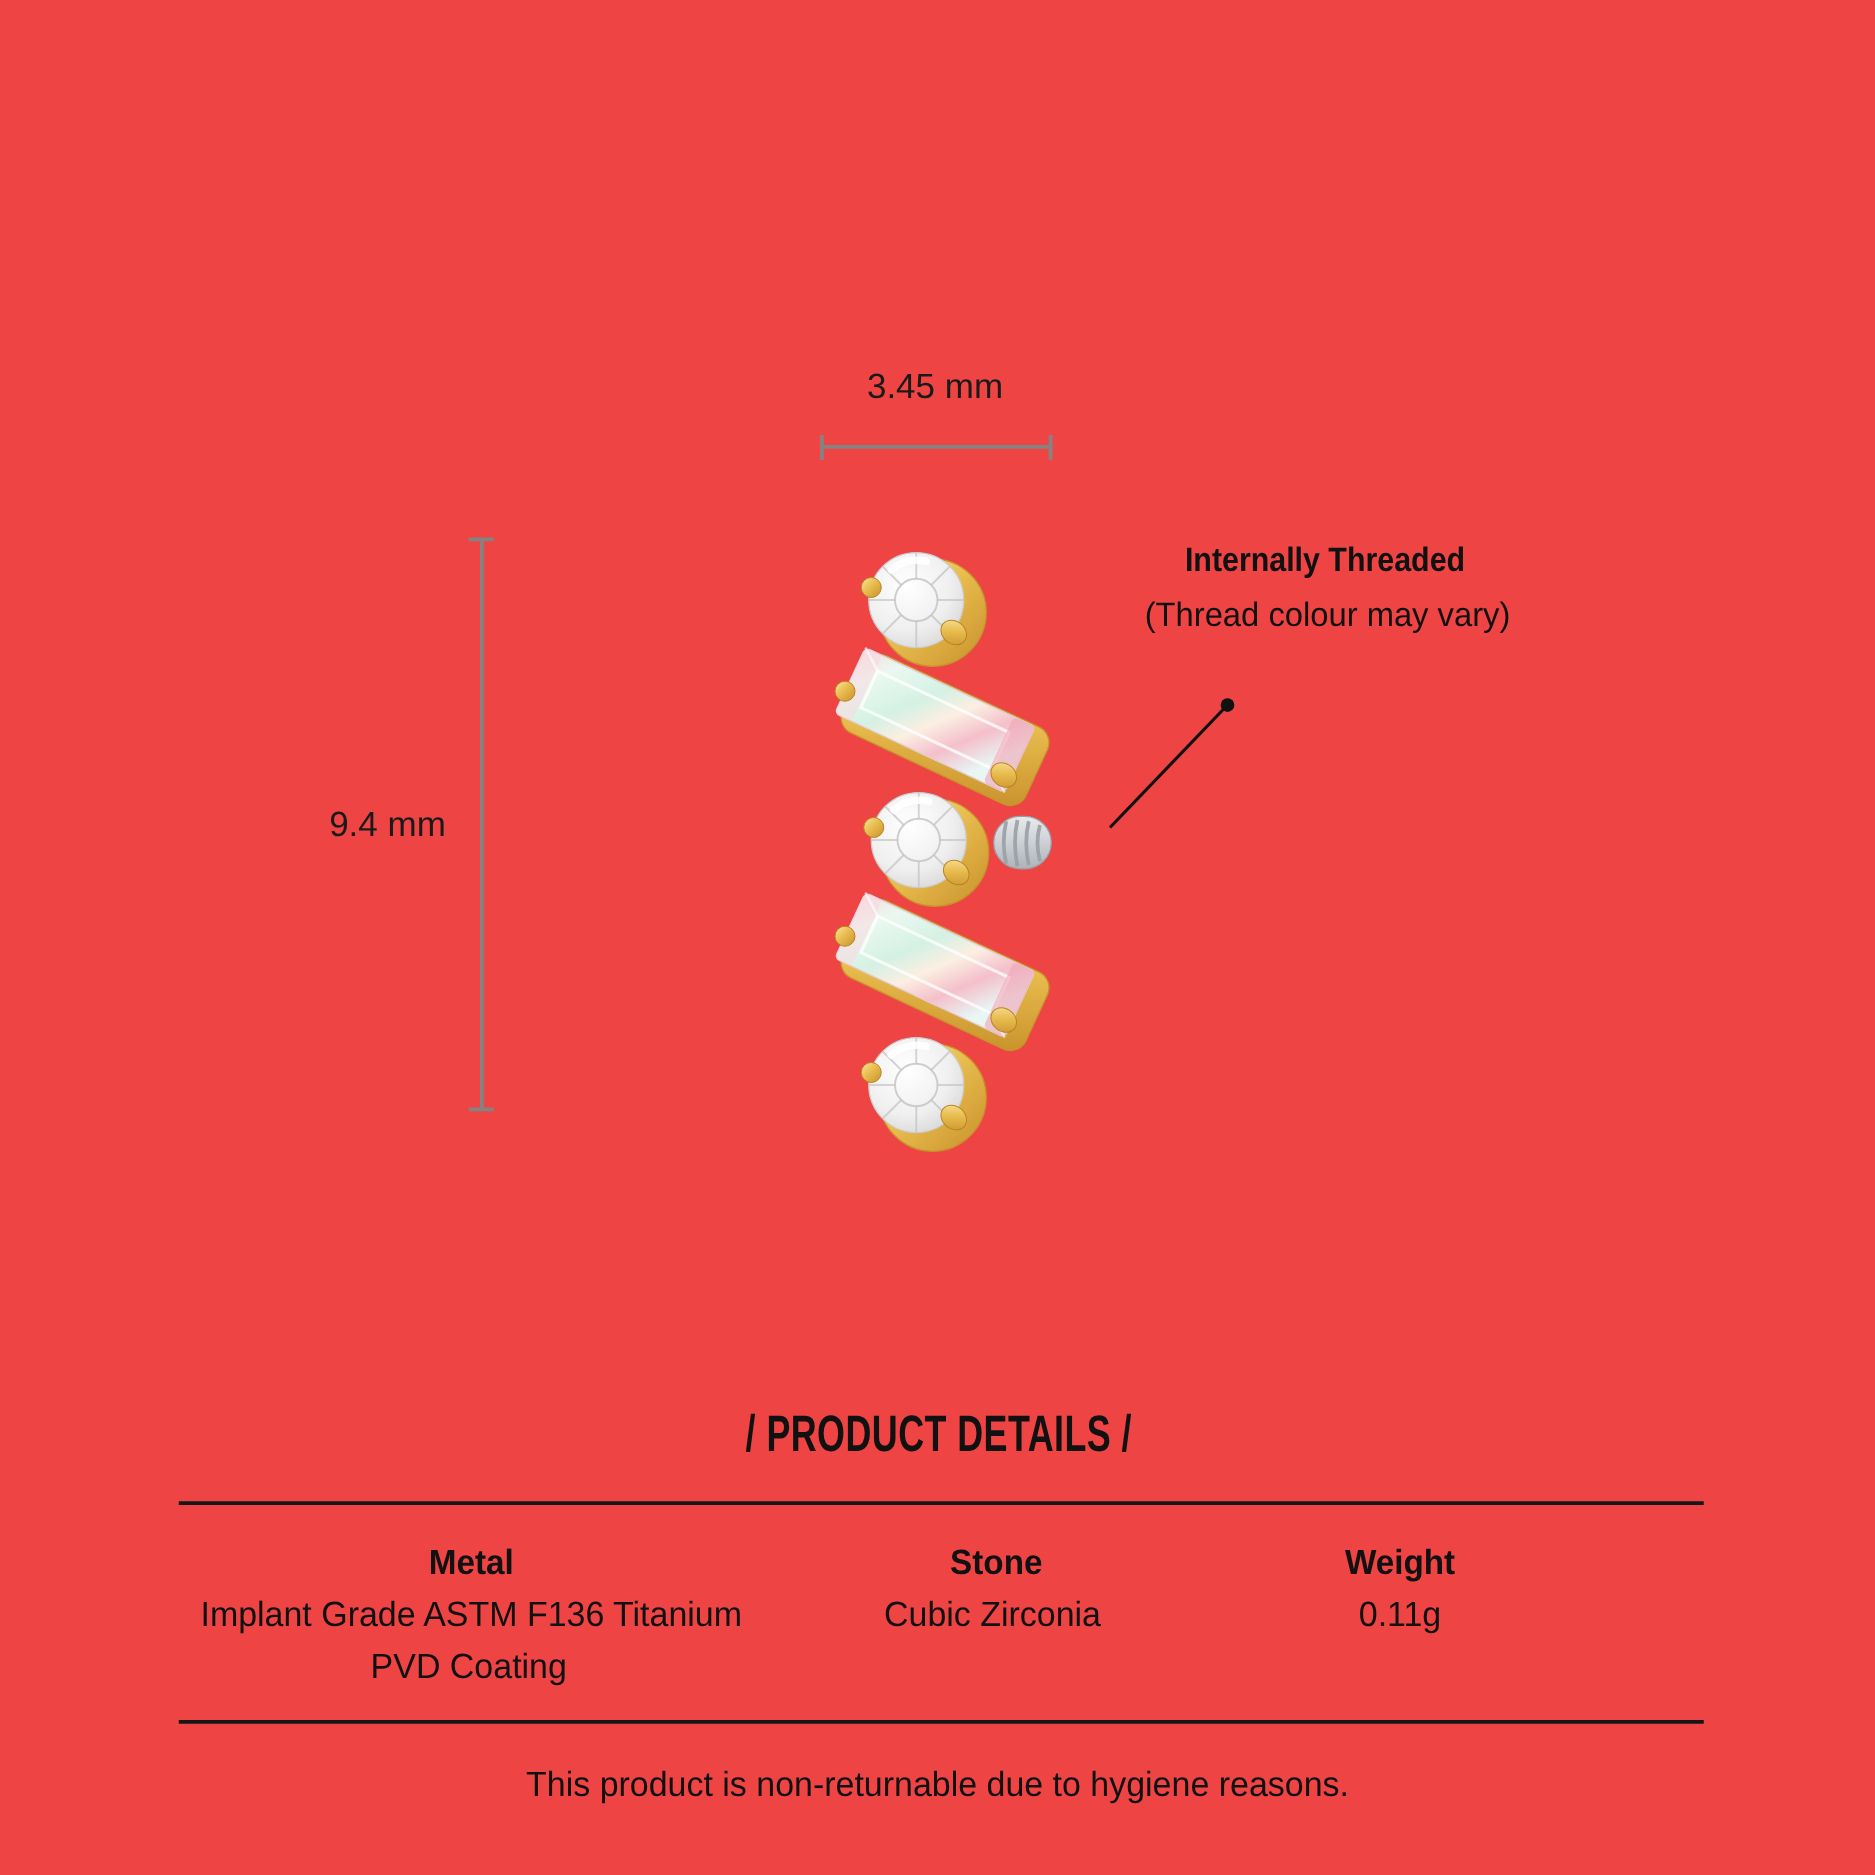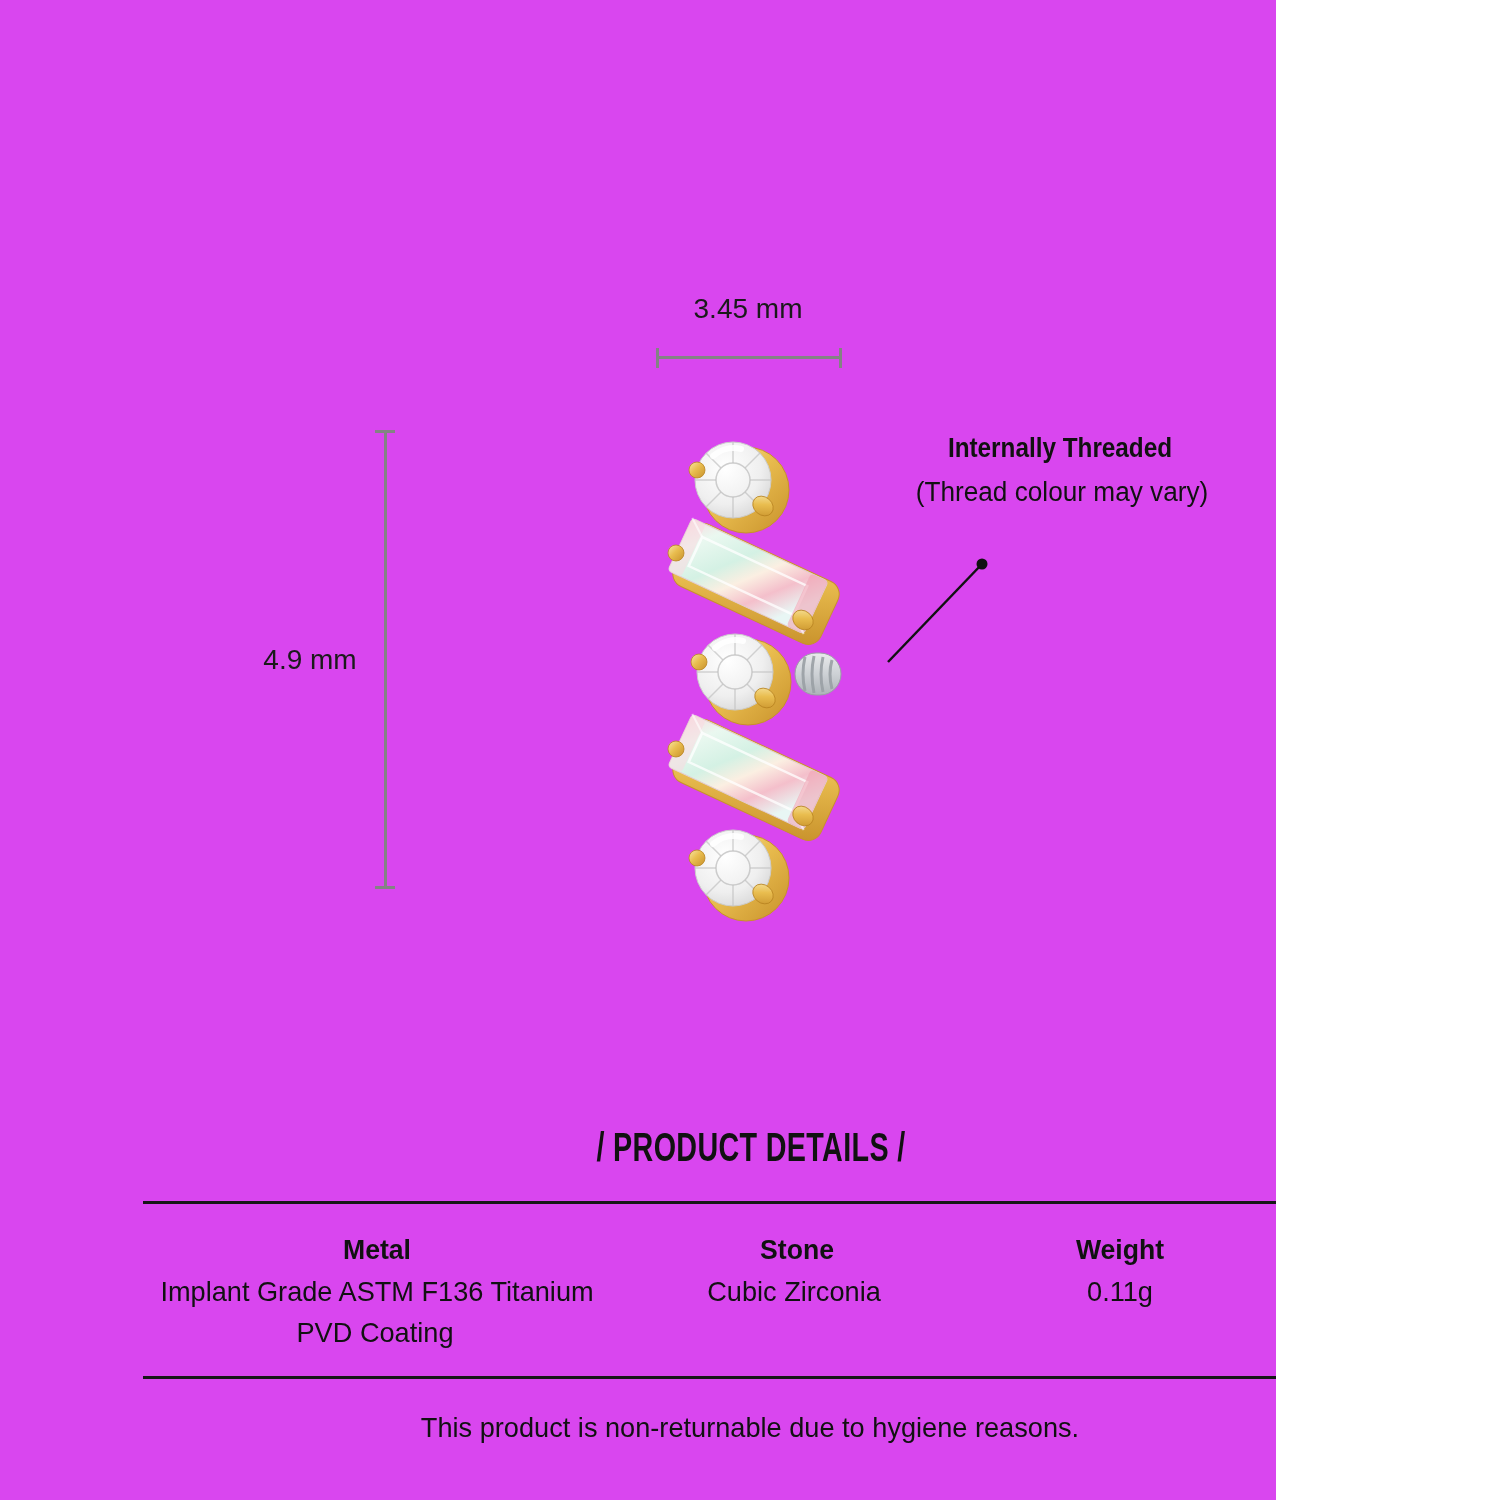--- a/index.html
+++ b/index.html
@@ -7,9 +7,9 @@
   body { font-family: "Liberation Sans", "DejaVu Sans", sans-serif; color: #111111; }
   .canvas {
     position: relative;
-    width: 1276px;
+    width: 1500px;
     height: 1500px;
-    background: #d946ef;
+    background: #ef4444;
     overflow: hidden;
   }
   .abs { position: absolute; white-space: nowrap; }

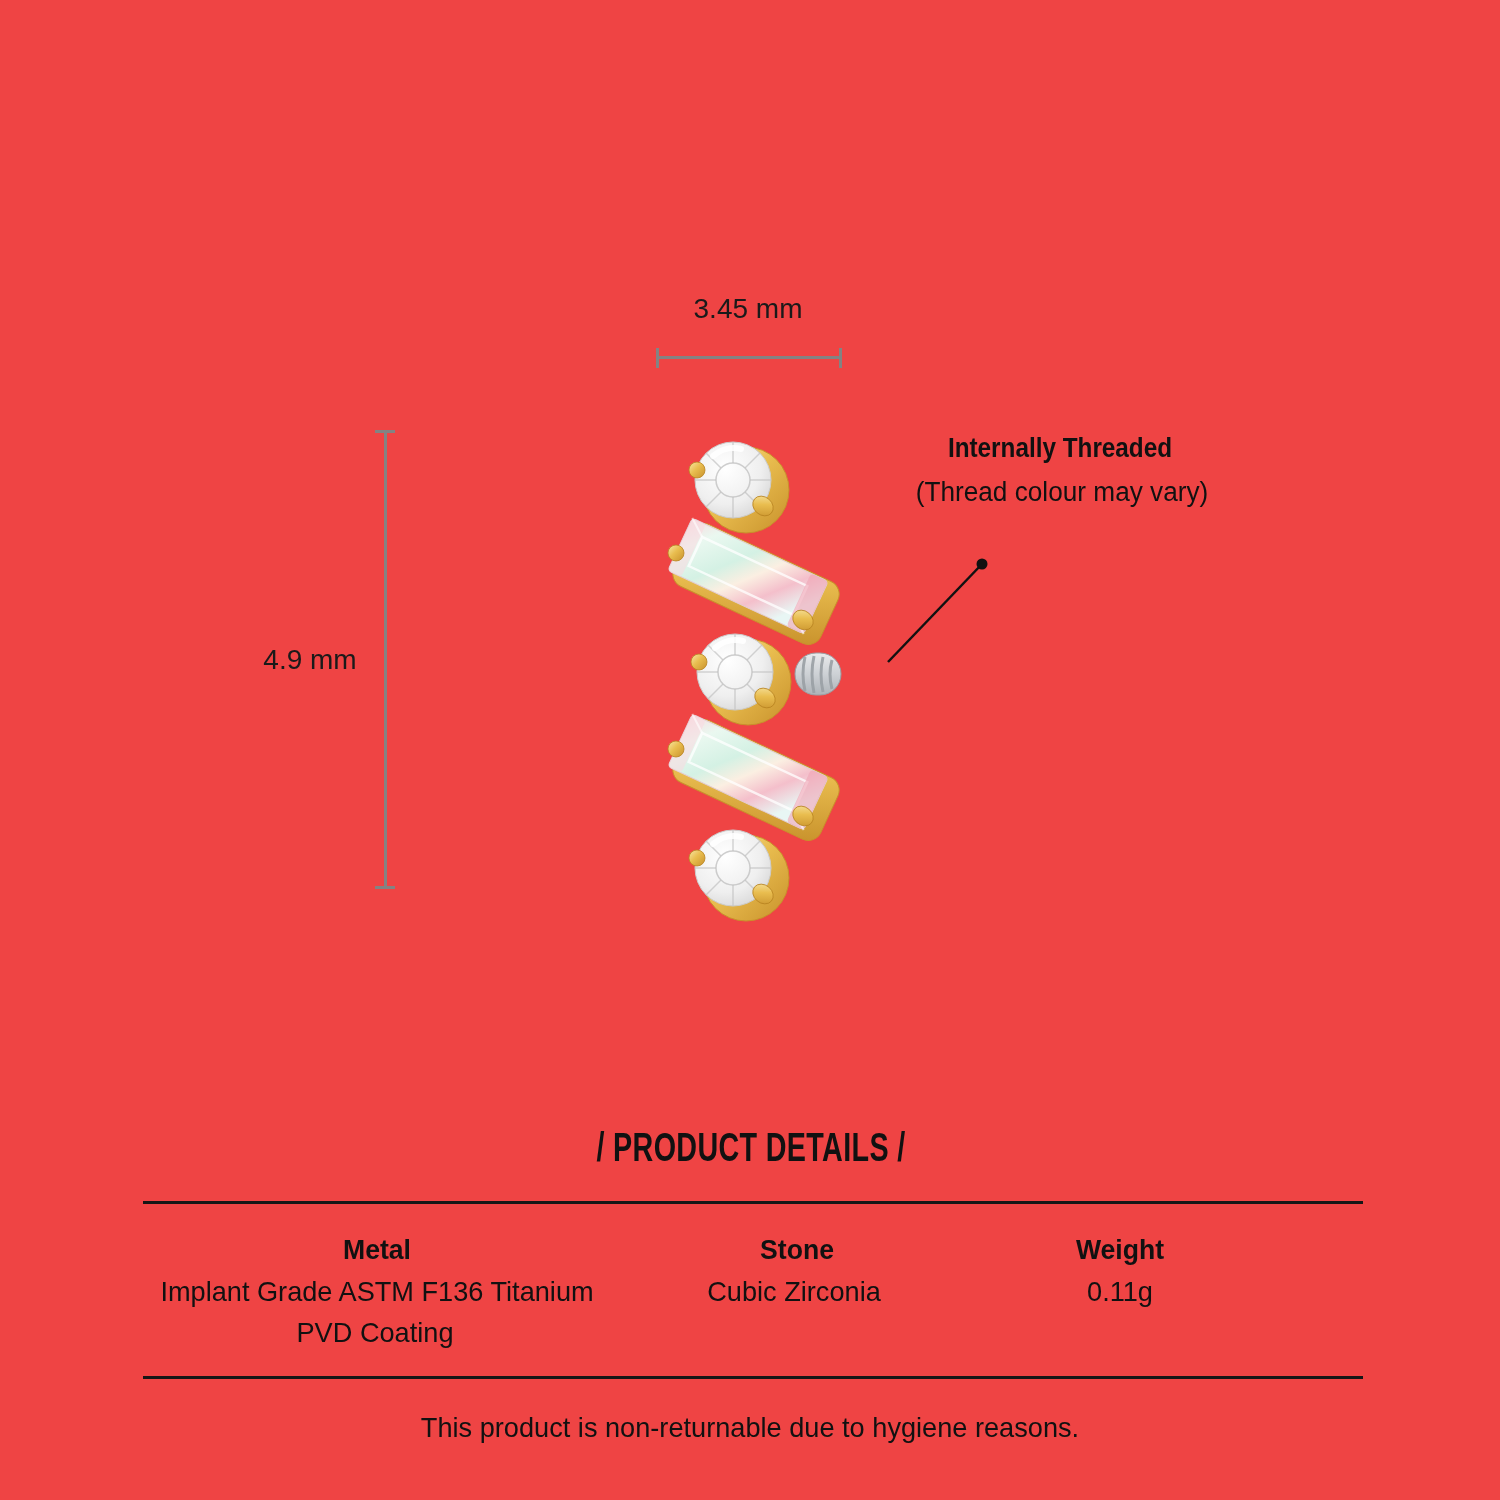--- a/index.html
+++ b/index.html
@@ -34,7 +34,7 @@
   <div class="measure-bar" style="left:656px; top:348px; width:3px; height:20px;"></div>
   <div class="measure-bar" style="left:839px; top:348px; width:3px; height:20px;"></div>
 
-  <div class="abs ctr t-dim" style="left:310px; top:643px;">4.9 mm</div>
+  <div class="abs ctr t-dim" style="left:310px; top:643px;">9.4 mm</div>
   <div class="measure-bar" style="left:384px; top:432px; width:3px; height:455px;"></div>
   <div class="measure-bar" style="left:375px; top:430px; width:20px; height:3px;"></div>
   <div class="measure-bar" style="left:375px; top:886px; width:20px; height:3px;"></div>

